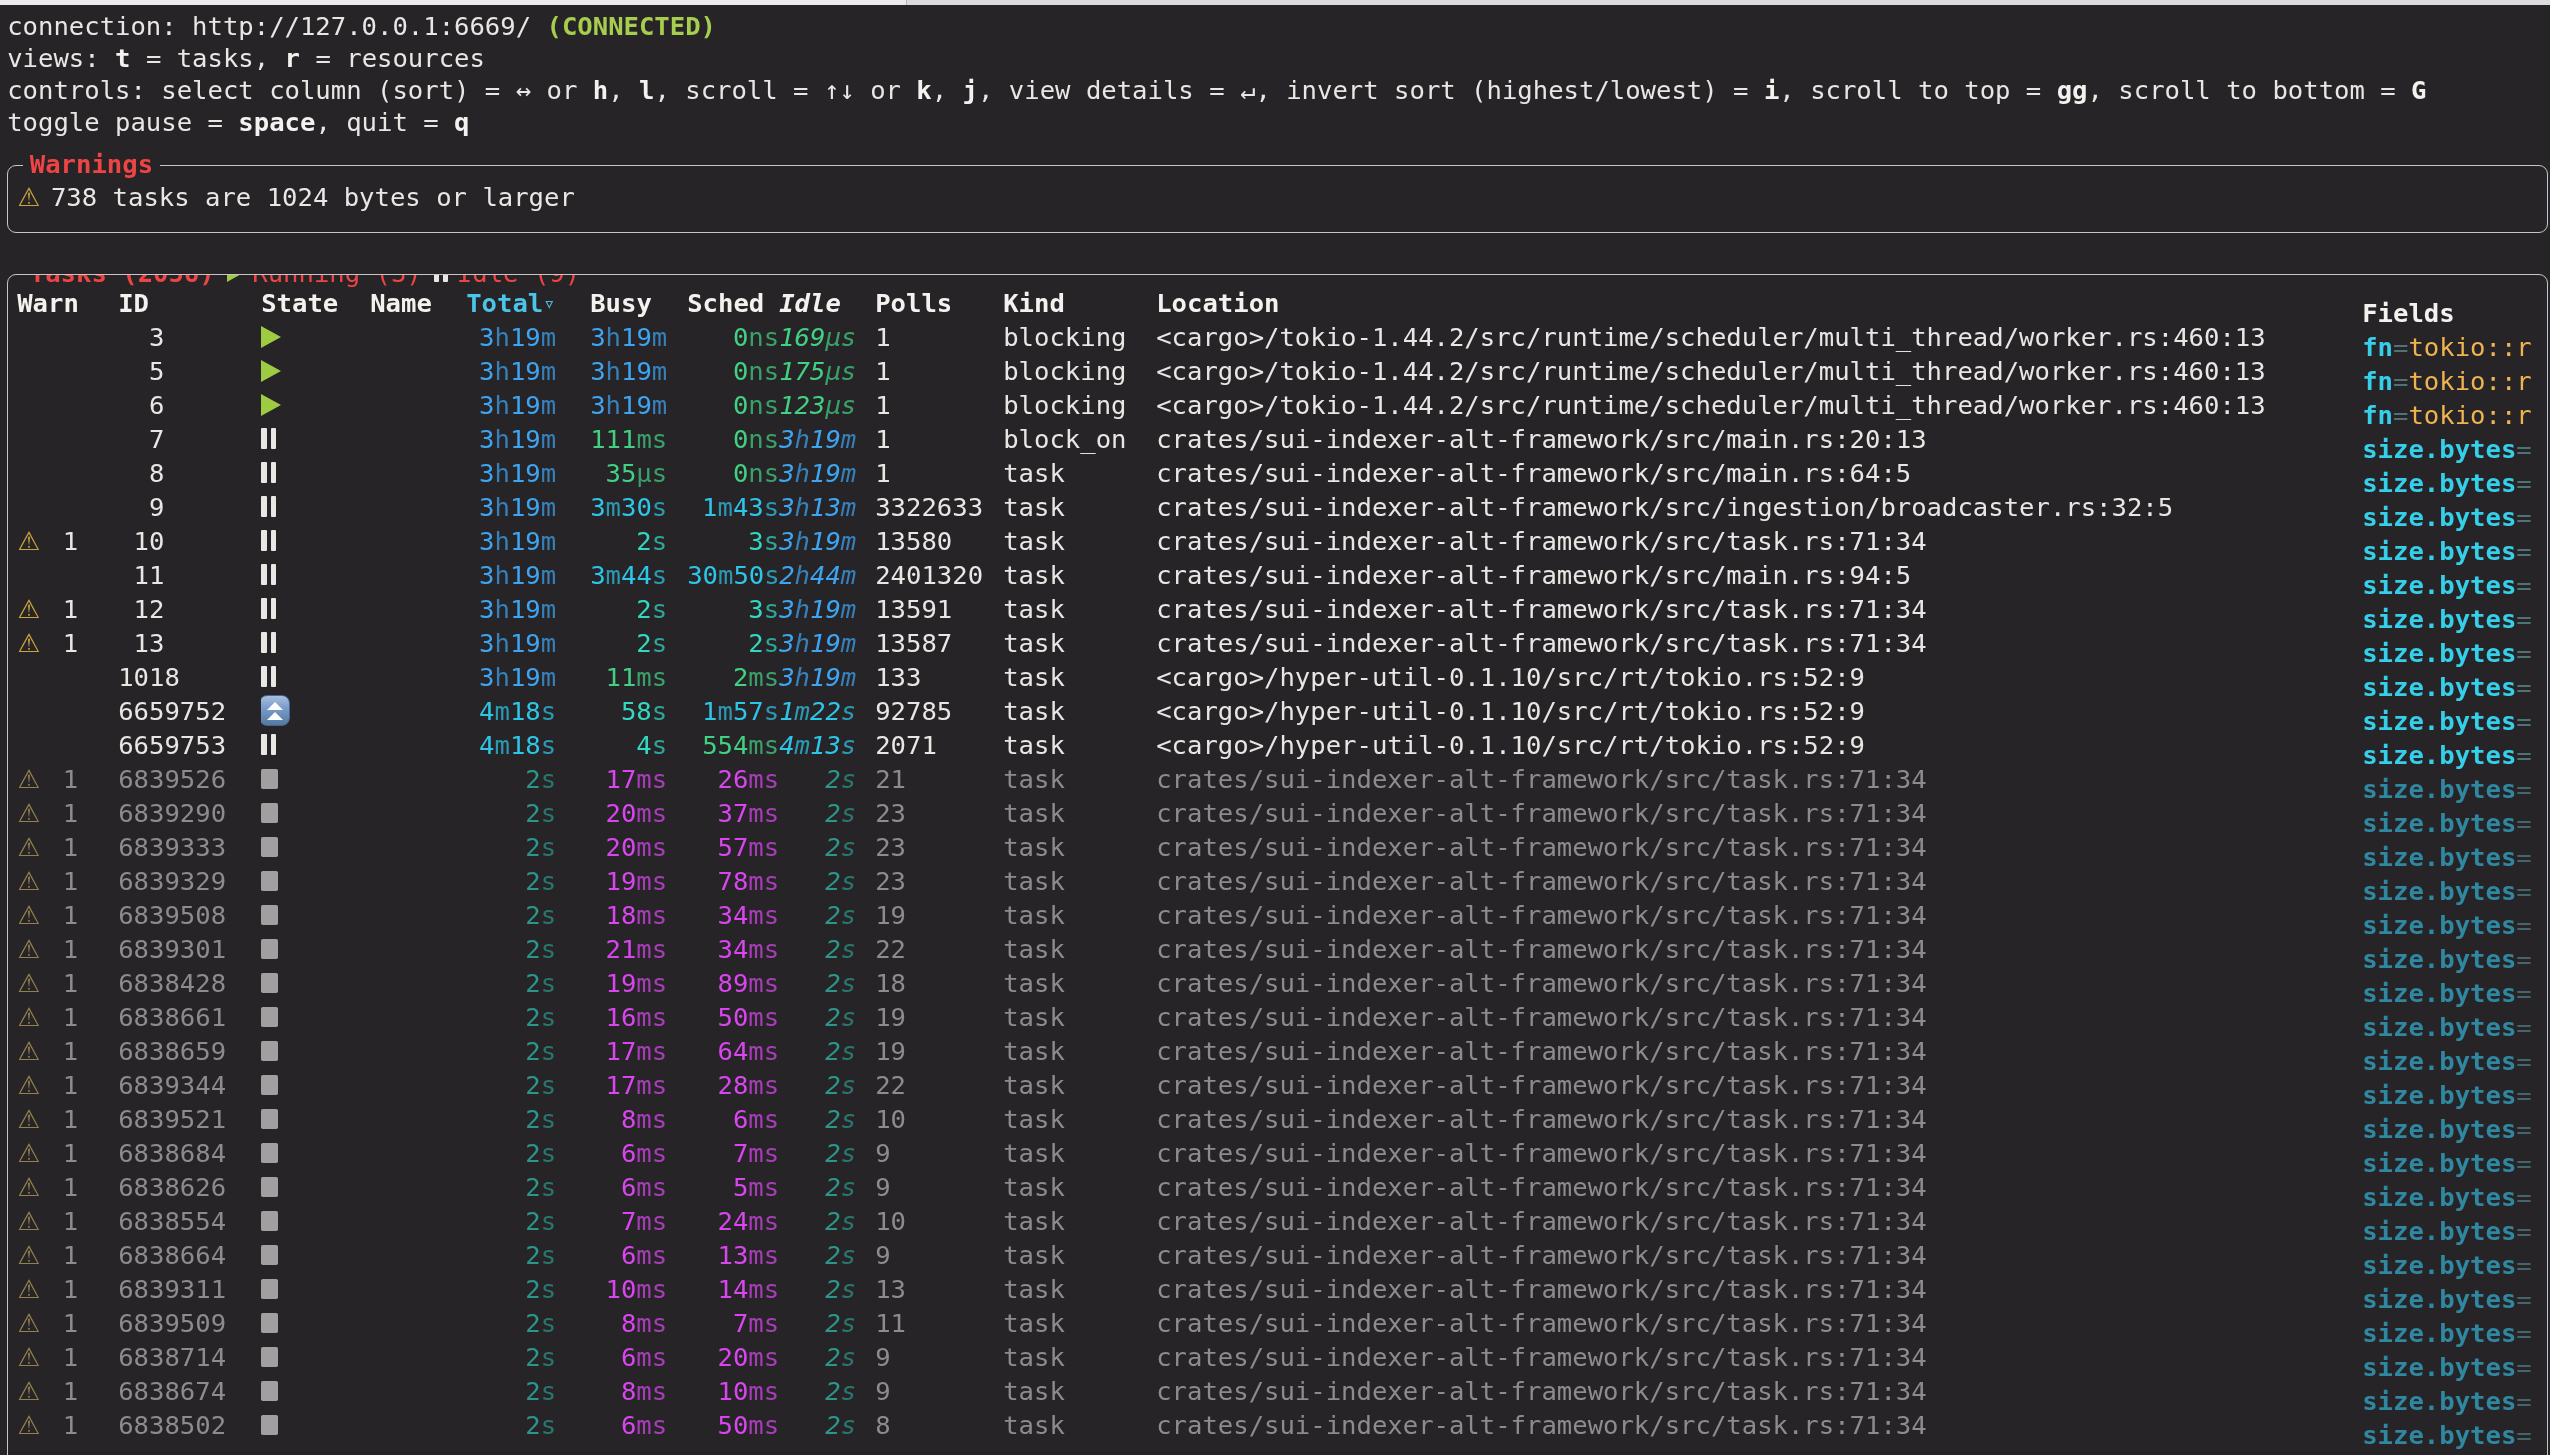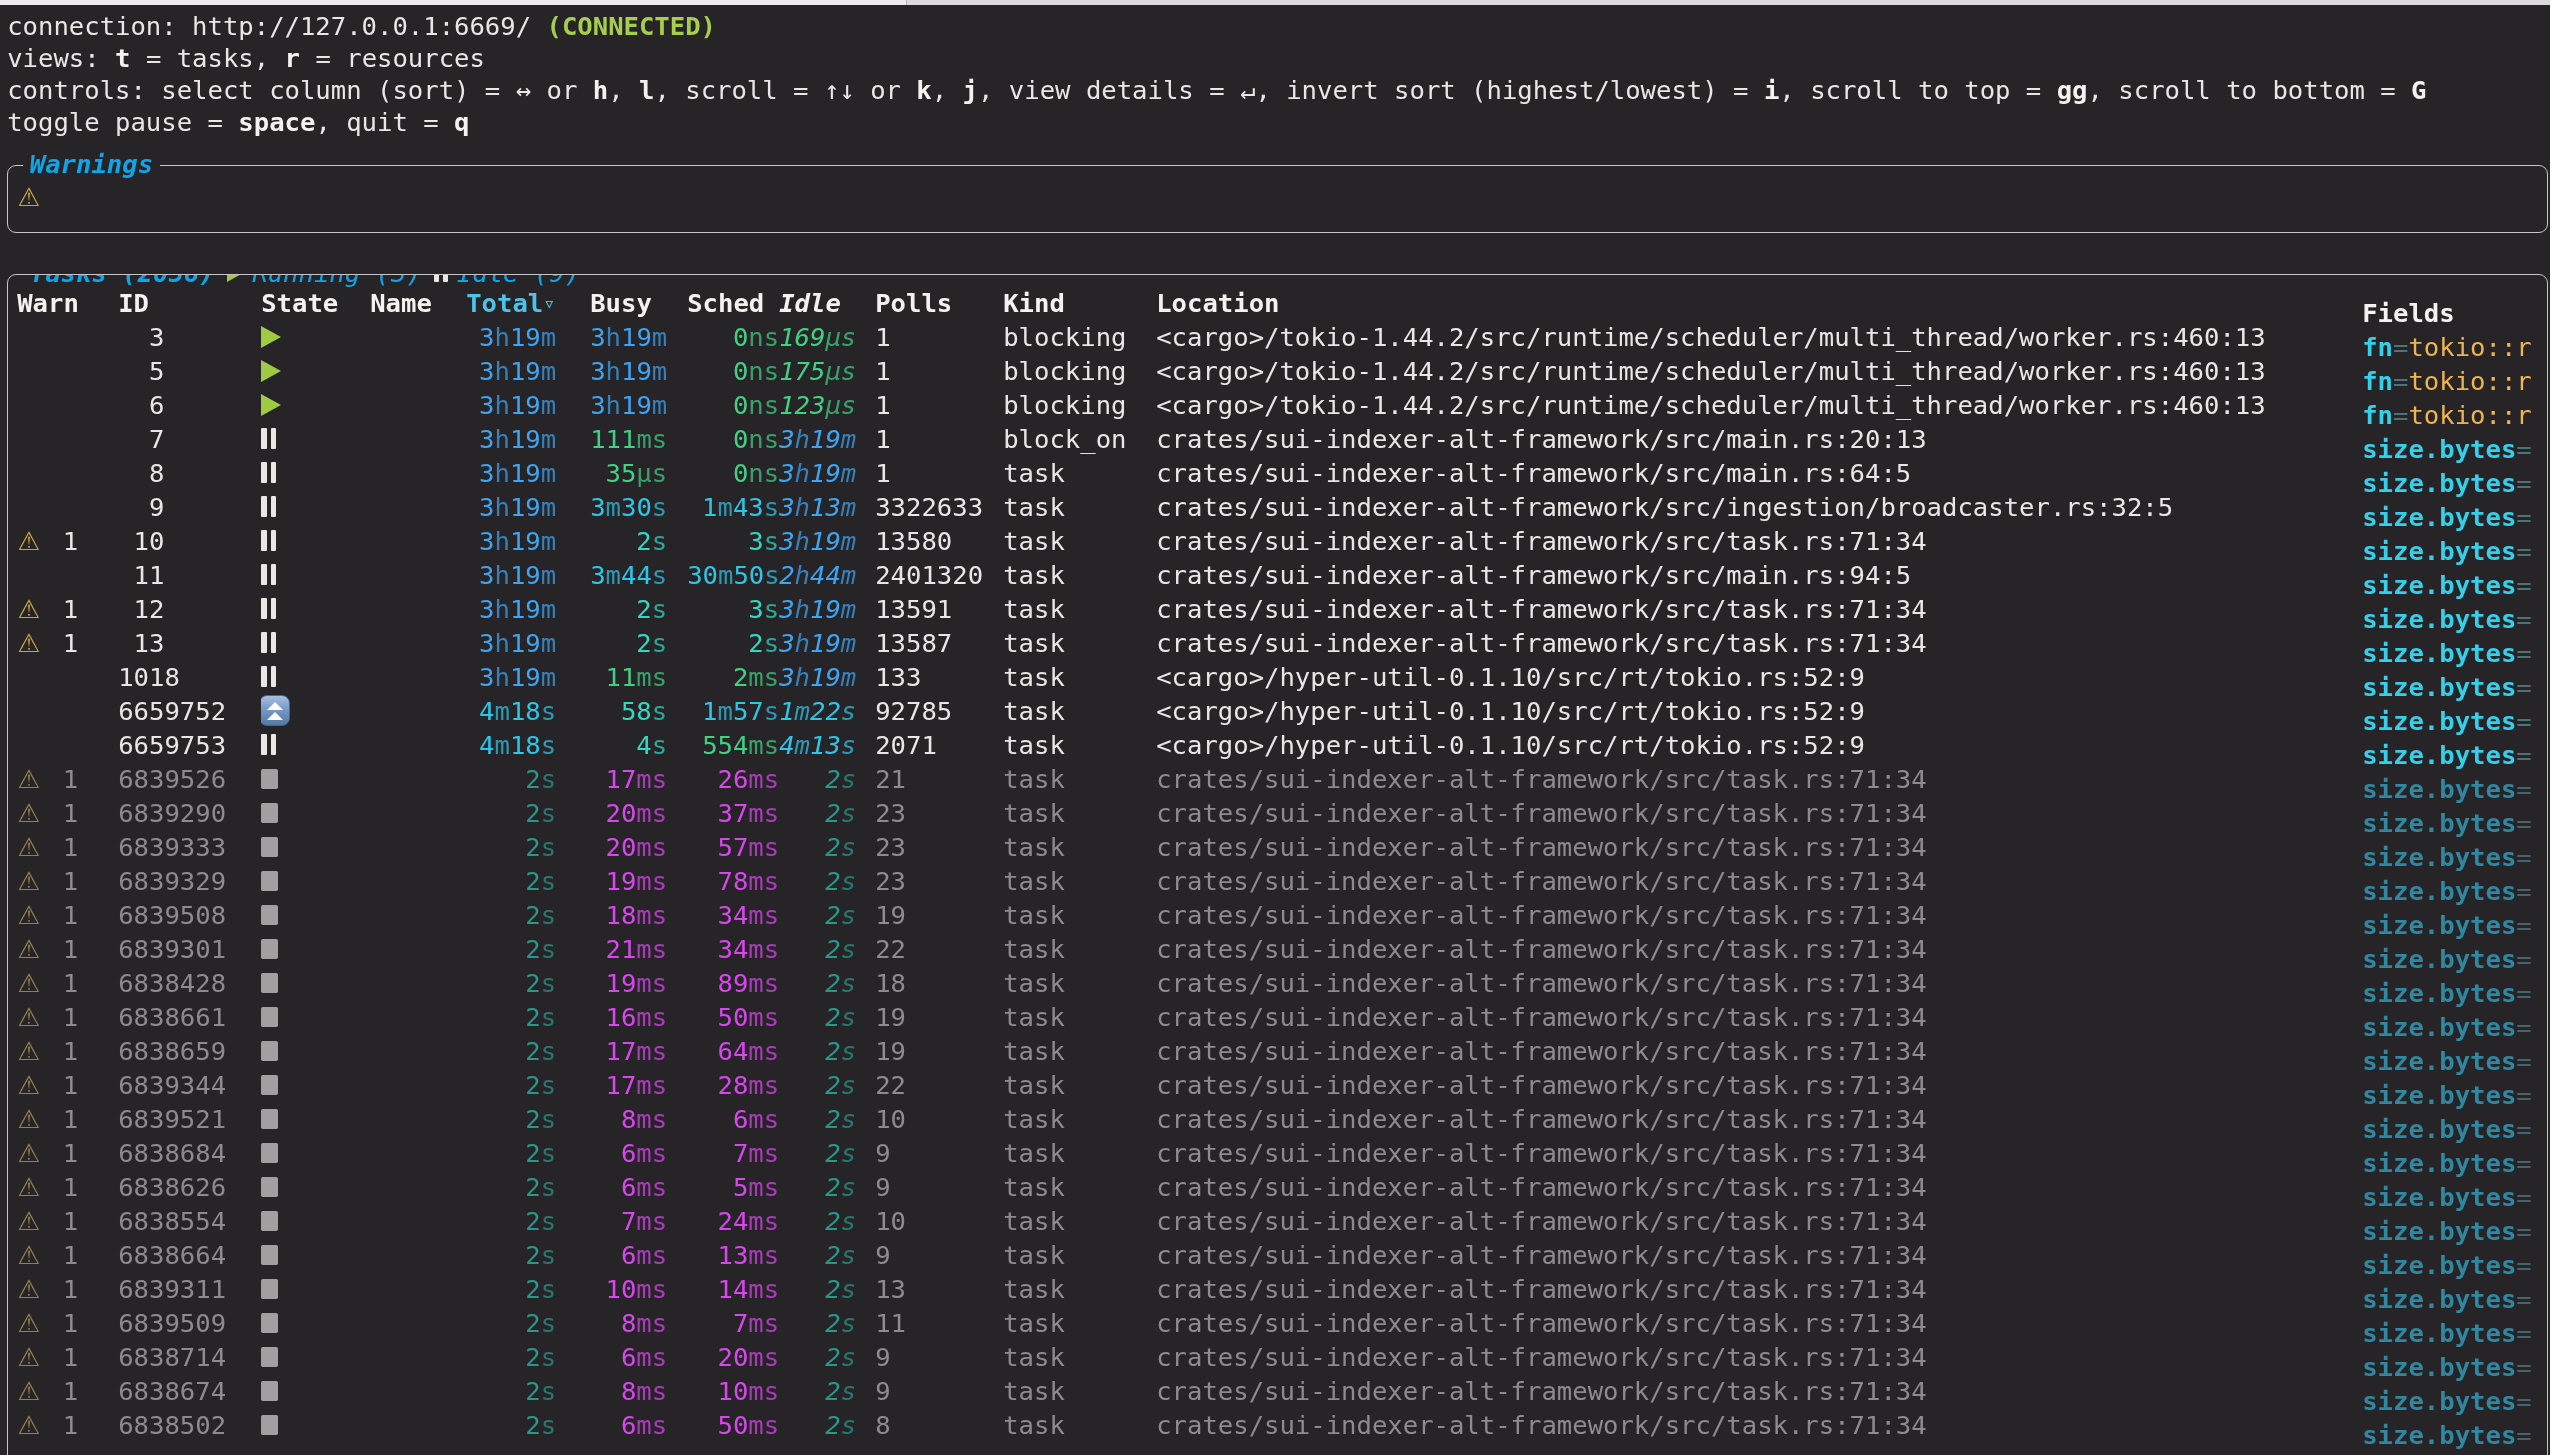--- a/index.html
+++ b/index.html
@@ -20,7 +20,7 @@
   .s-lime { font-weight:bold; color:#a6cd4e; }
 
   .panel { position:relative; border:1.8px solid #c7c5c9; border-radius:9px; margin-left:7.2px; margin-right:1.8px; background:transparent; }
-  .panel-title { position:absolute; top:-18px; left:14.4px; background:#272428; padding:0 7.2px; height:32px; line-height:32px; font-weight:bold; color:#0ea5e9; white-space:pre; display:flex; align-items:center;font-style:italic; }
+  .panel-title { position:absolute; top:-18px; left:14.4px; background:#272428; padding:0 7.2px; height:32px; line-height:32px; font-weight:bold; color:#ef4444; white-space:pre; display:flex; align-items:center; }
 
   .warnings-panel { margin-top:27px; height:68px; }
   .warn-line { padding:16px 0 0 9px; display:flex; align-items:center; }

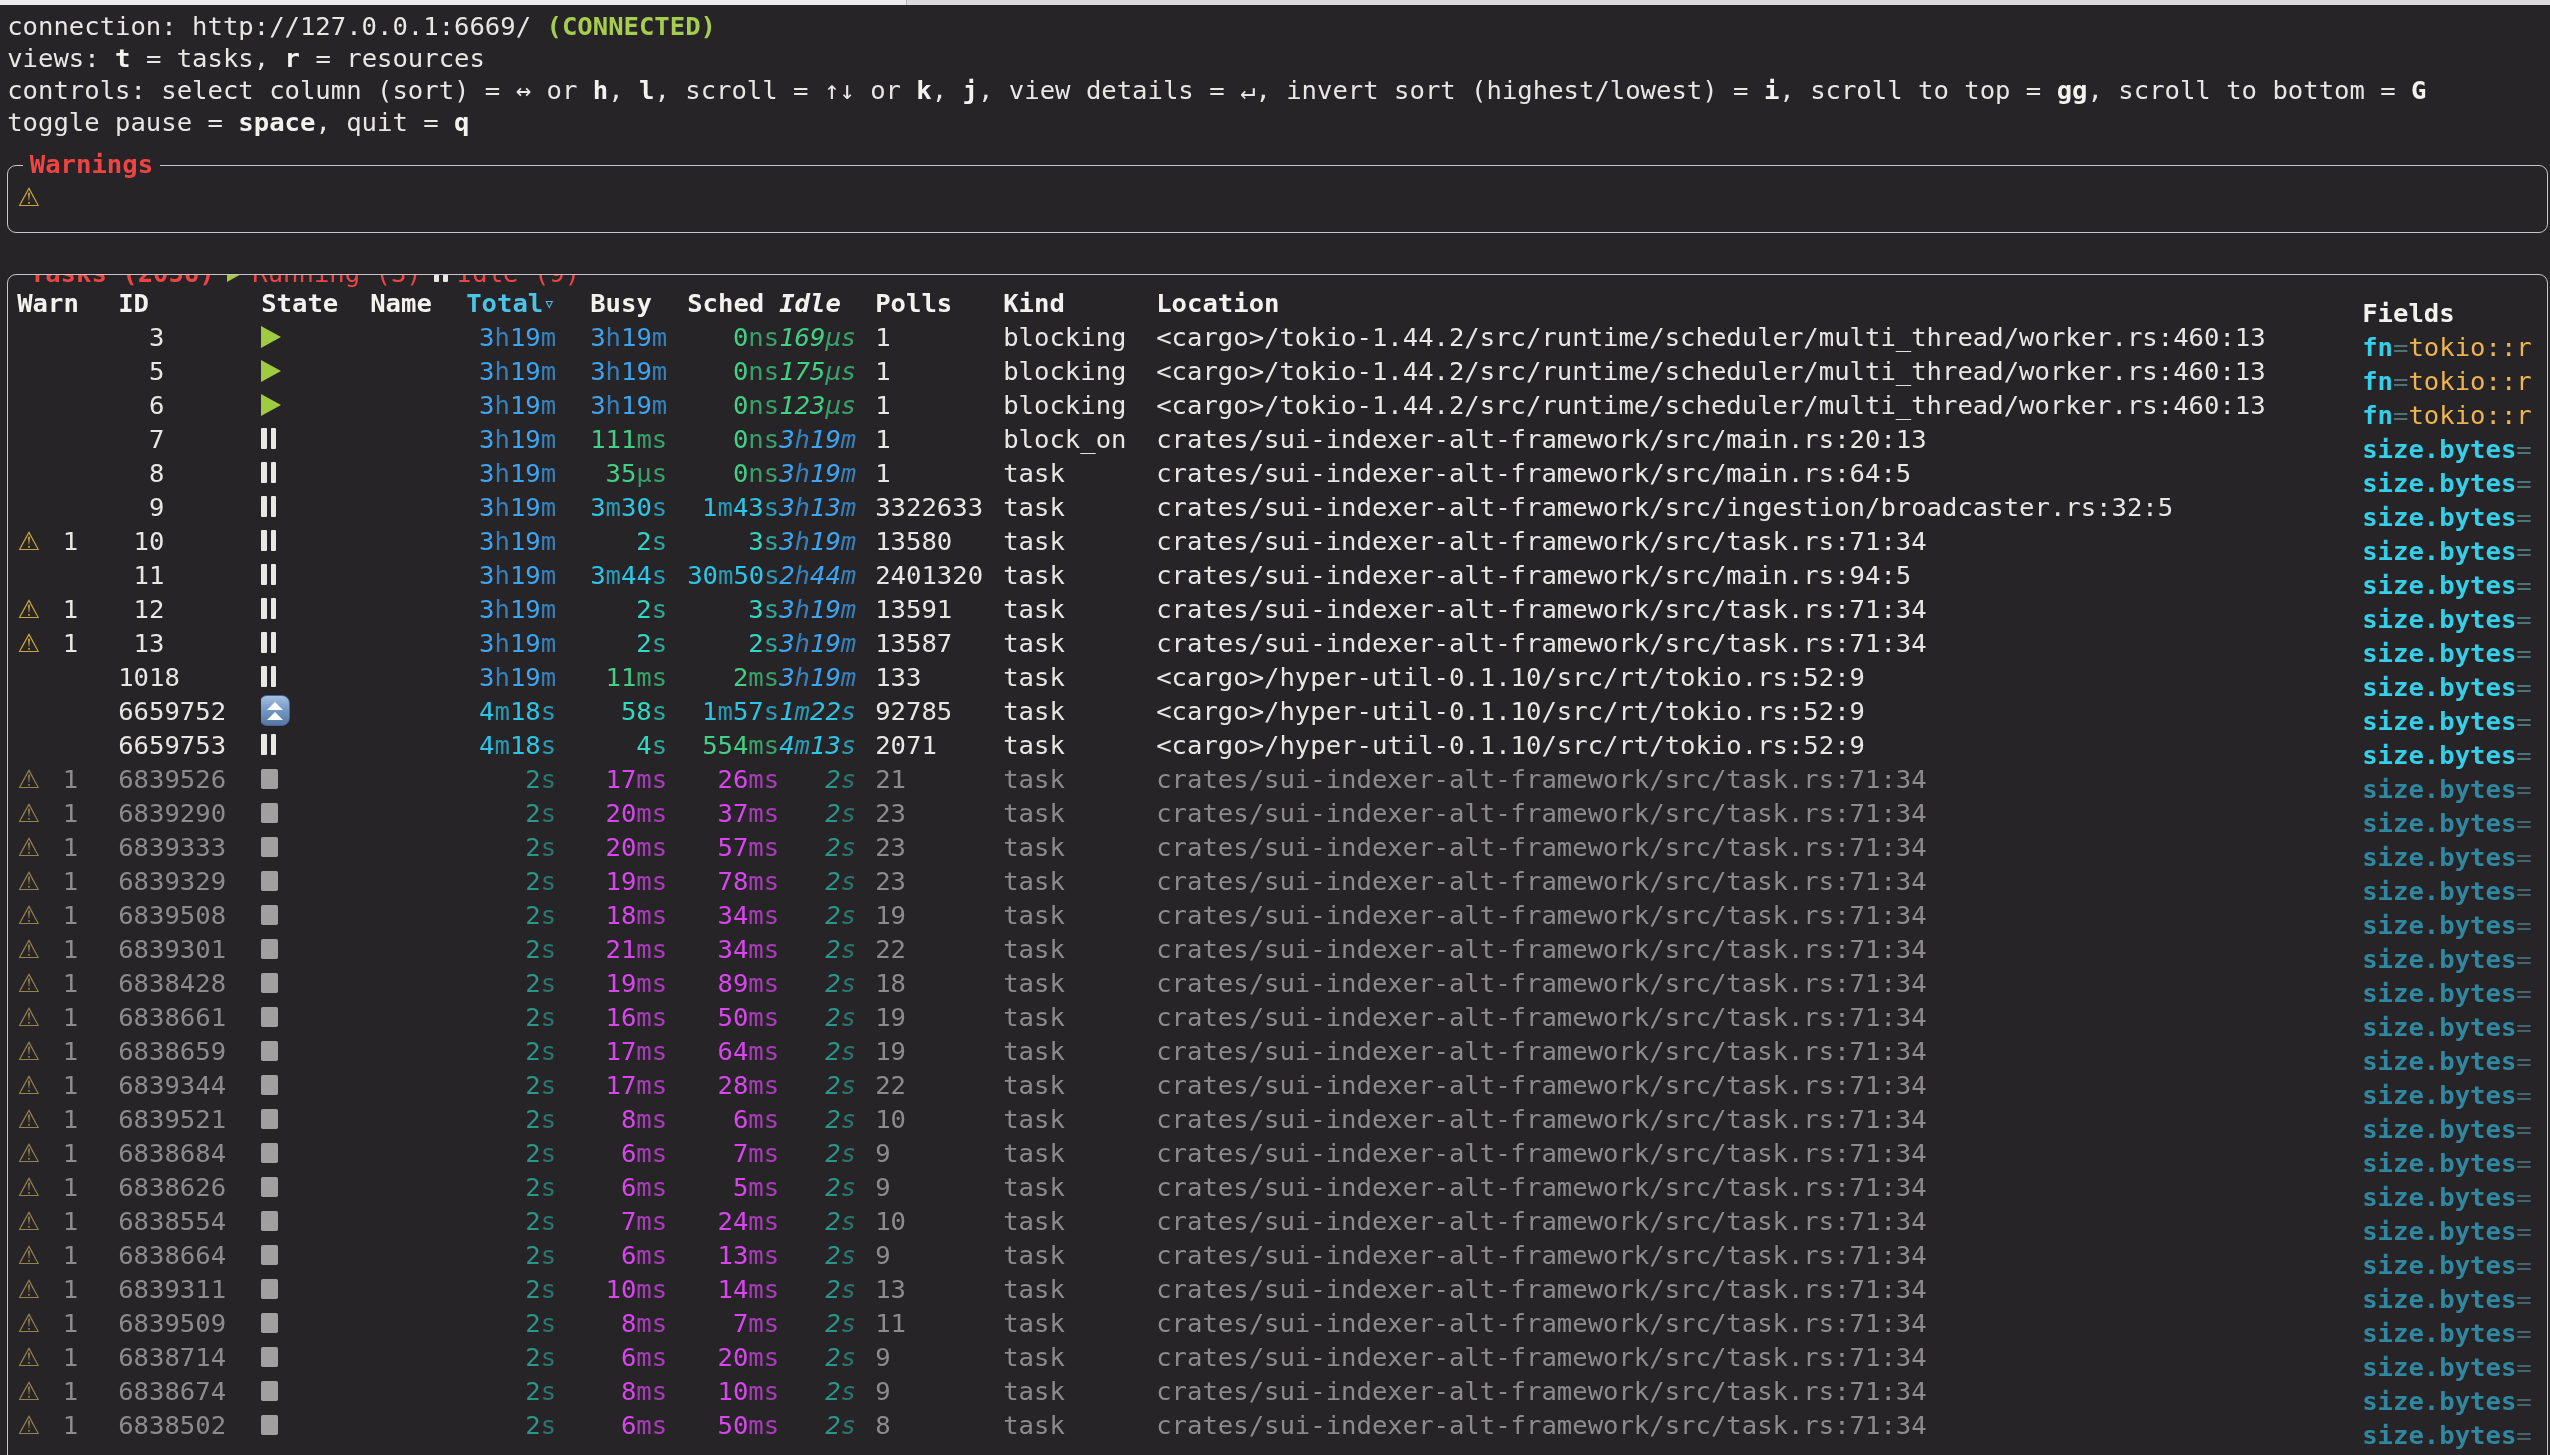--- a/index.html
+++ b/index.html
@@ -102,6 +102,7 @@
   <div class="panel-title">Warnings</div>
   <div class="warn-line">
     <span class="warn-ico">⚠</span>
+    <span class="warn-text">738 tasks are 1024 bytes or larger</span>
   </div>
 </div>
 

